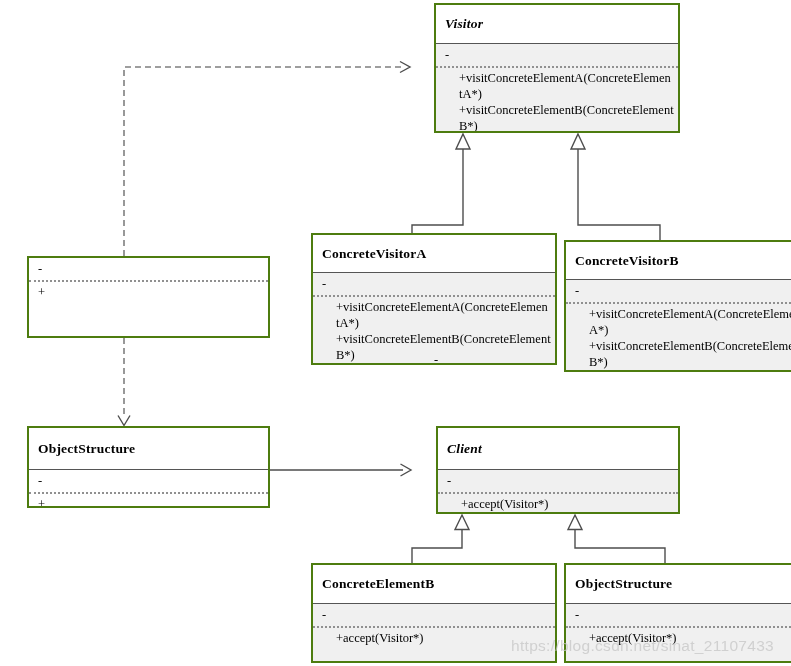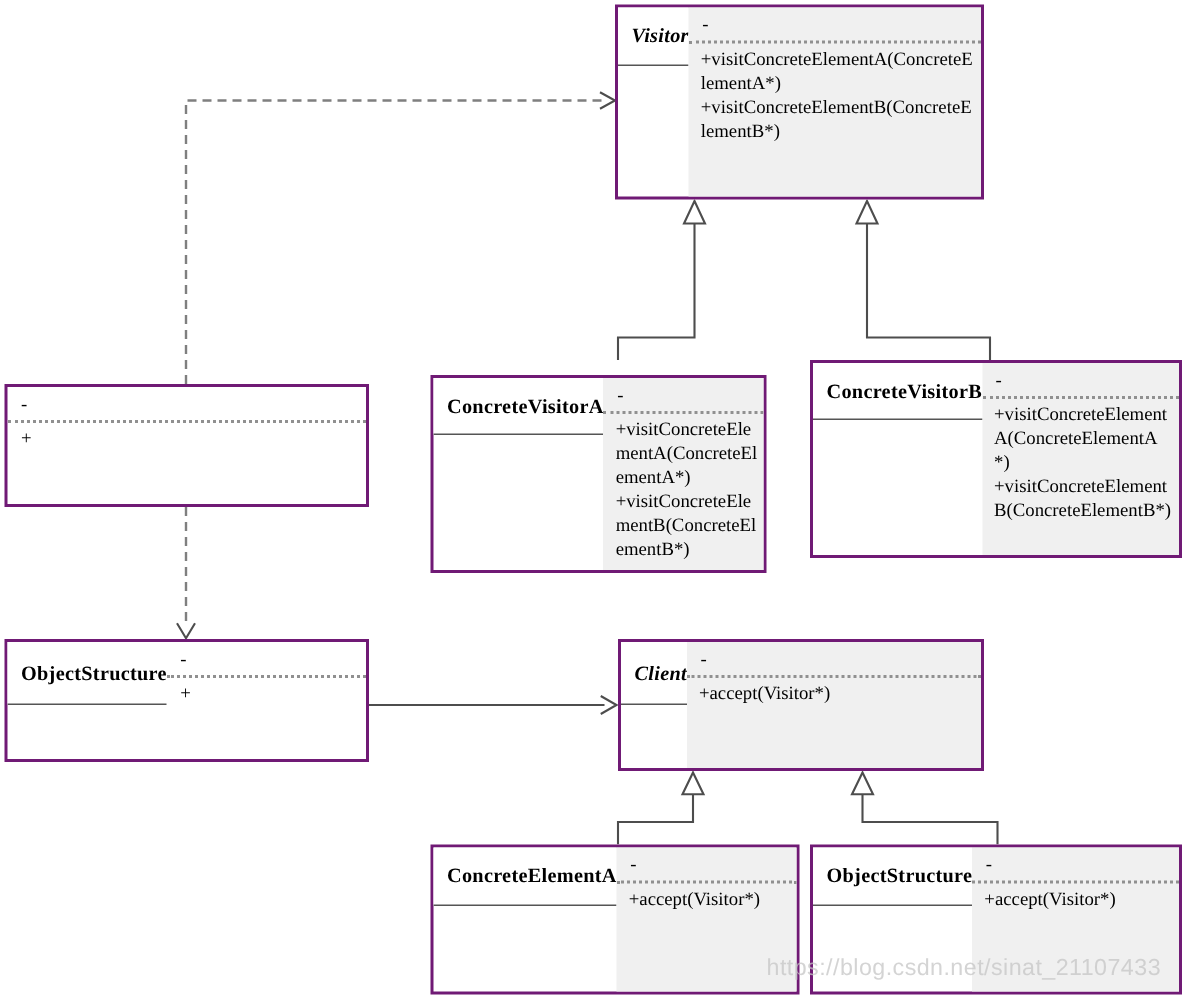--- a/index.html
+++ b/index.html
@@ -25,11 +25,12 @@
   .uml-class {
     position: absolute;
     box-sizing: border-box;
-    border: 2px solid #701a75;
+    border: 2px solid #4d7c0f;
     background: #ffffff;
     display: flex;
-    flex-direction: row;
+    flex-direction: column;
     color: #000;
+    margin-left: 24px;
   }
   .uml-class .title {
     flex: 0 0 auto;

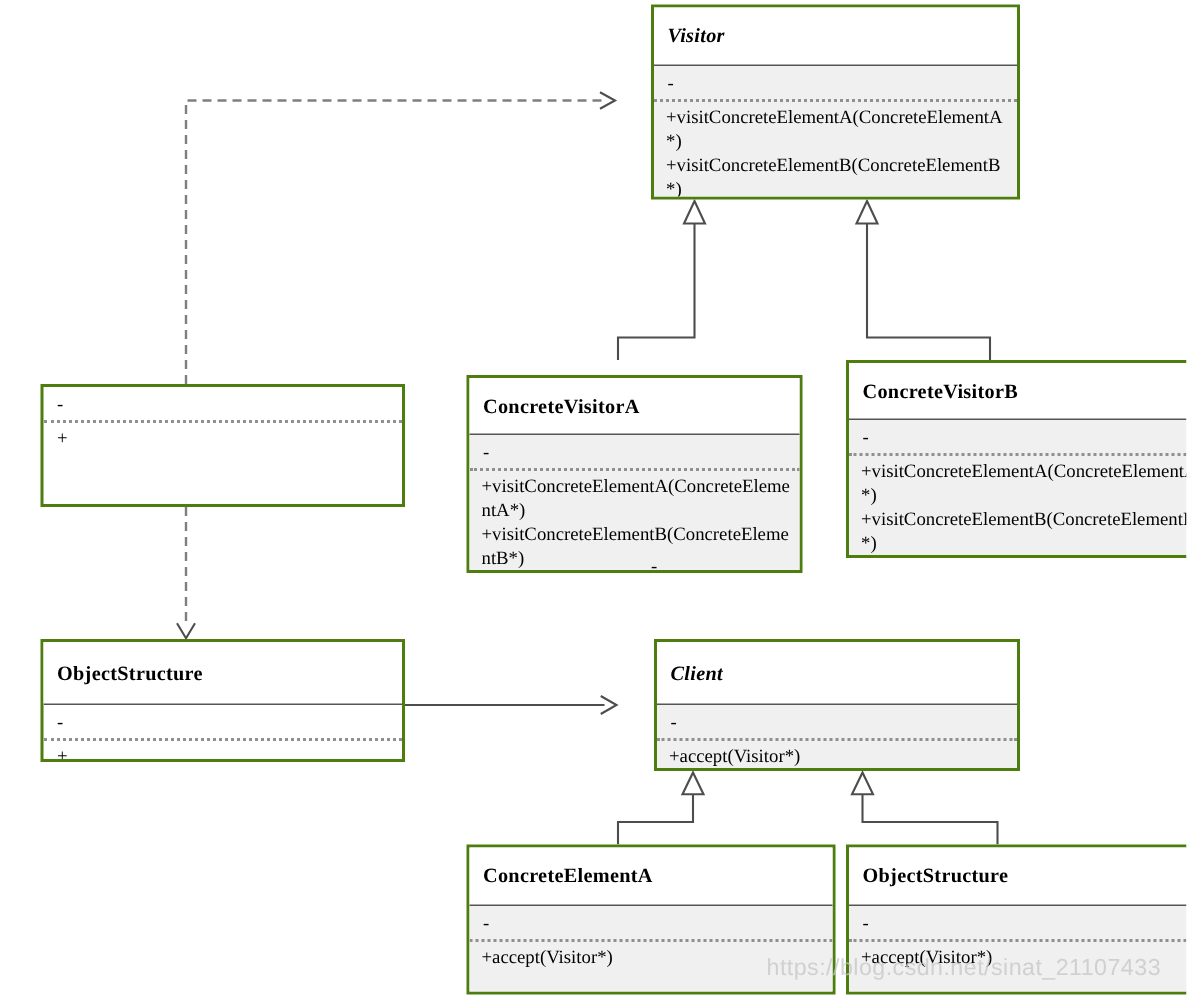--- a/index.html
+++ b/index.html
@@ -57,7 +57,7 @@
   .uml-class.graybody .body { background: #f0f0f0; }
   .attr { padding-left: 9px; line-height: 15px; padding-bottom: 3px; }
   .divider { border-top: 2px dotted #909090; height: 0; margin: 0 0 2px 0; }
-  .method { padding-left: 8px; padding-right: 4px; word-break: break-all; }
+  .method { padding-left: 23px; padding-right: 4px; word-break: break-all; }
   .plusrow { padding-left: 9px; }
   .stray {
     position: absolute;

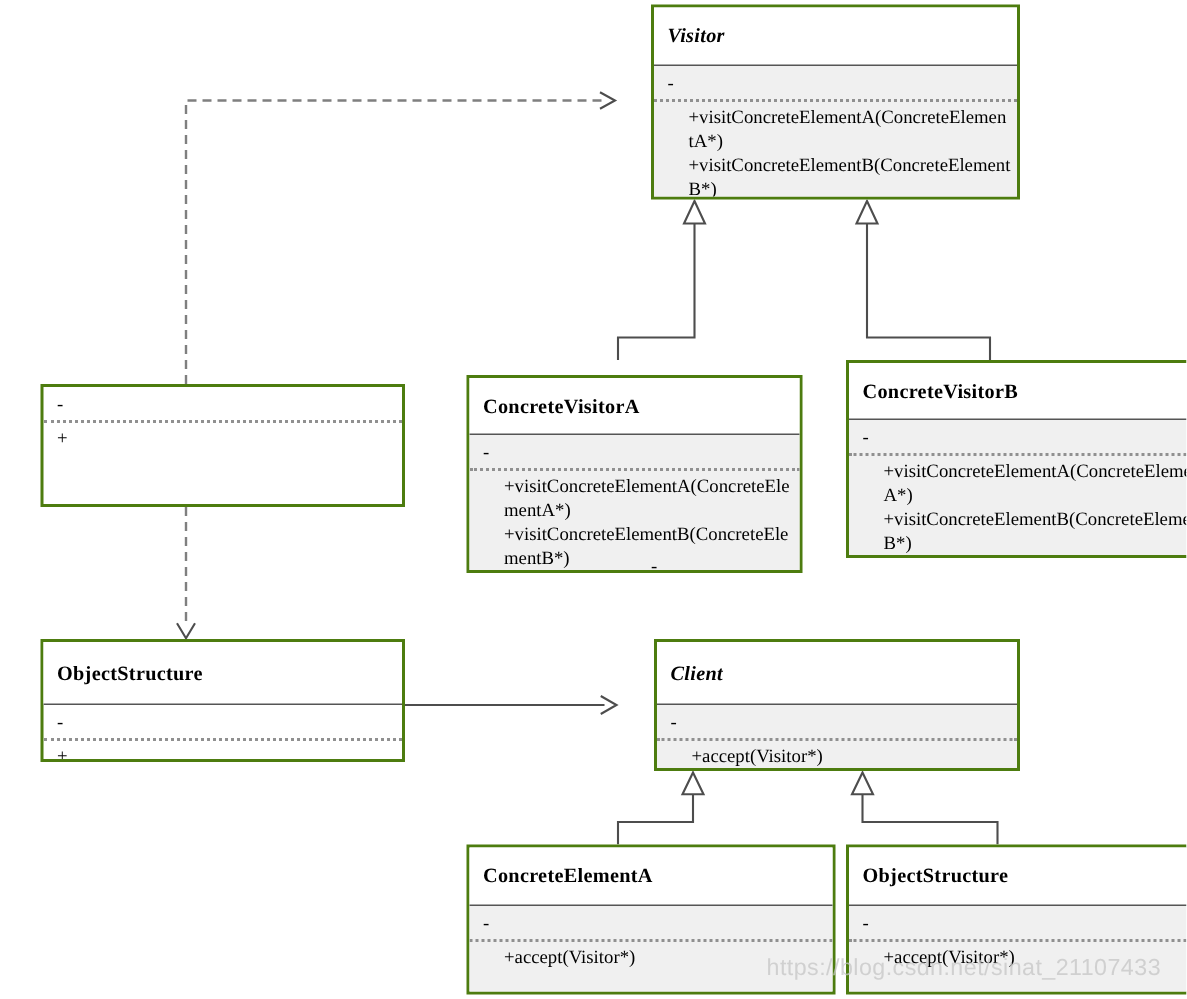--- a/index.html
+++ b/index.html
@@ -124,7 +124,7 @@
     </div>
   </div>
 
-  <div class="uml-class graybody" style="left:287px; top:250px; width:224px; height:132px; --th:38px">
+  <div class="uml-class graybody" style="left:287px; top:233px; width:246px; height:132px; --th:38px">
     <div class="title">ConcreteVisitorA</div>
     <div class="body">
       <div class="attr">-</div>

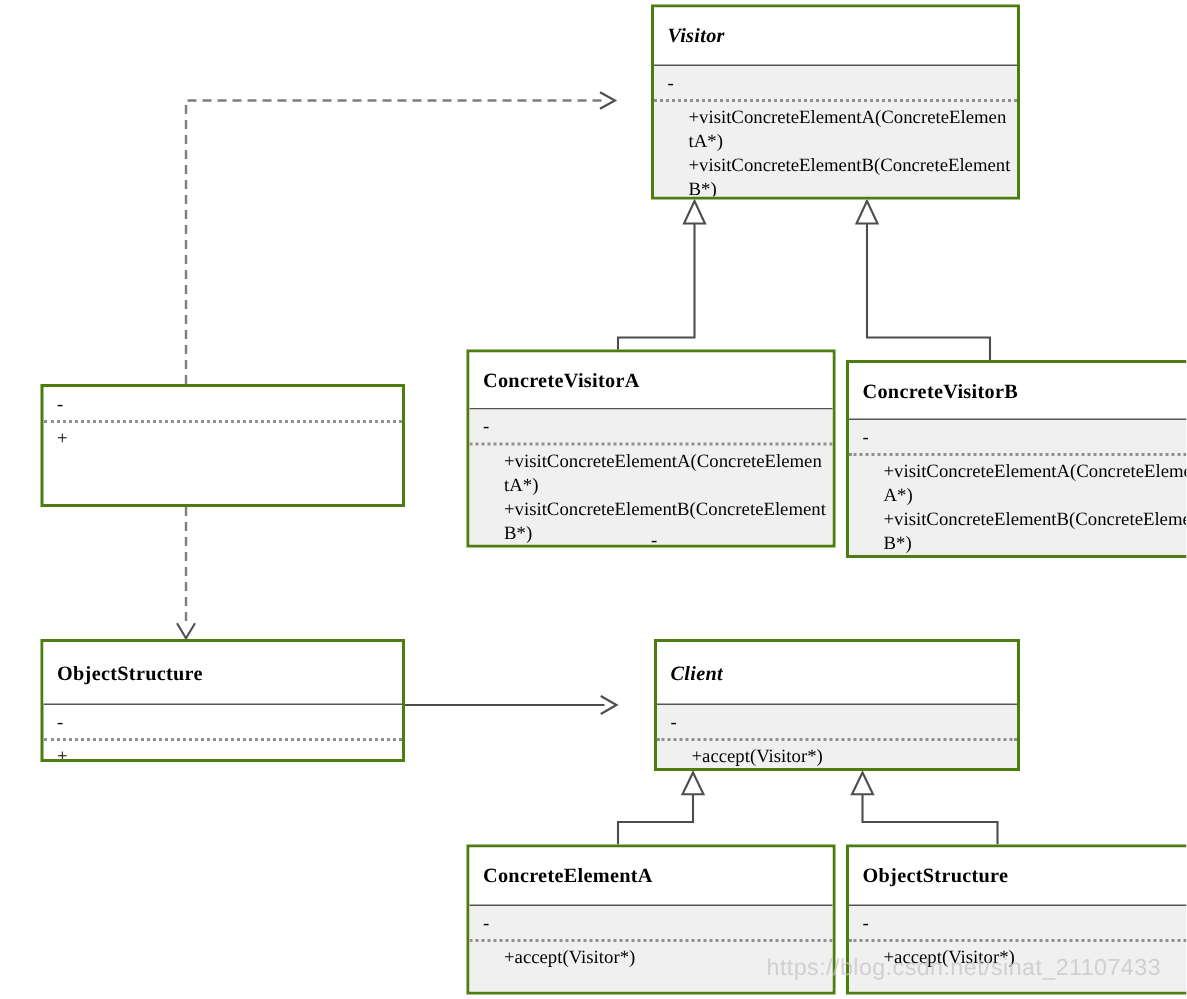--- a/index.html
+++ b/index.html
@@ -172,7 +172,7 @@
   </div>
 
   <div class="uml-class graybody" style="left:287px; top:563px; width:246px; height:100px; --th:39px">
-    <div class="title">ConcreteElementA</div>
+    <div class="title">ConcreteElementB</div>
     <div class="body">
       <div class="attr">-</div>
       <div class="divider"></div>

